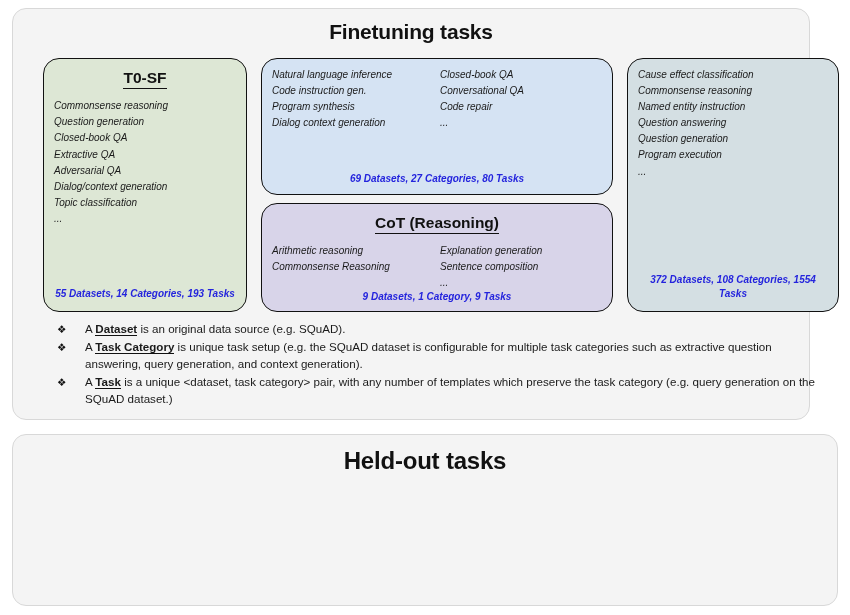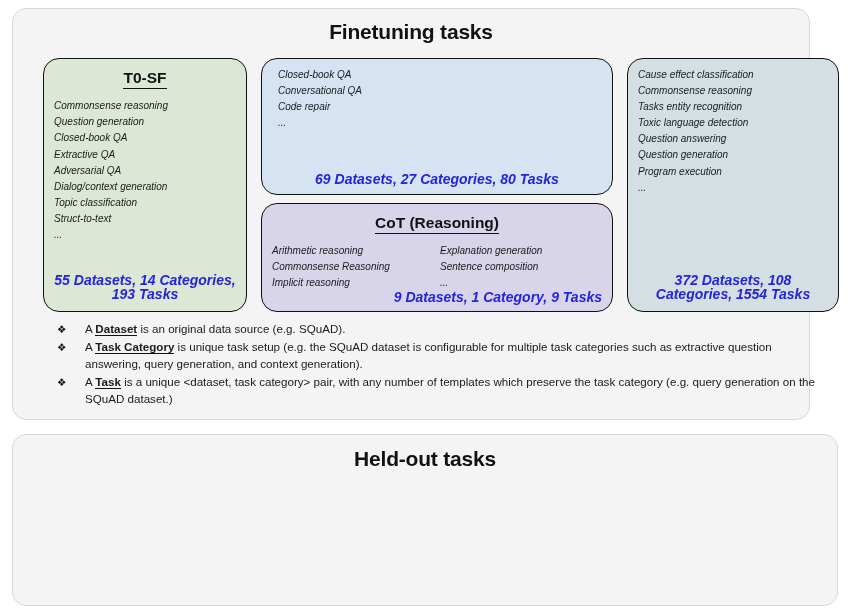--- a/index.html
+++ b/index.html
@@ -142,6 +142,12 @@
 
     <div class="card" id="card-muffin">
       <div class="items two-col">
+        <div class="col">
+          <div>Natural language inference</div>
+          <div>Code instruction gen.</div>
+          <div>Program synthesis</div>
+          <div>Dialog context generation</div>
+        </div>
         <div class="col right">
           <div>Closed-book QA</div>
           <div>Conversational QA</div>

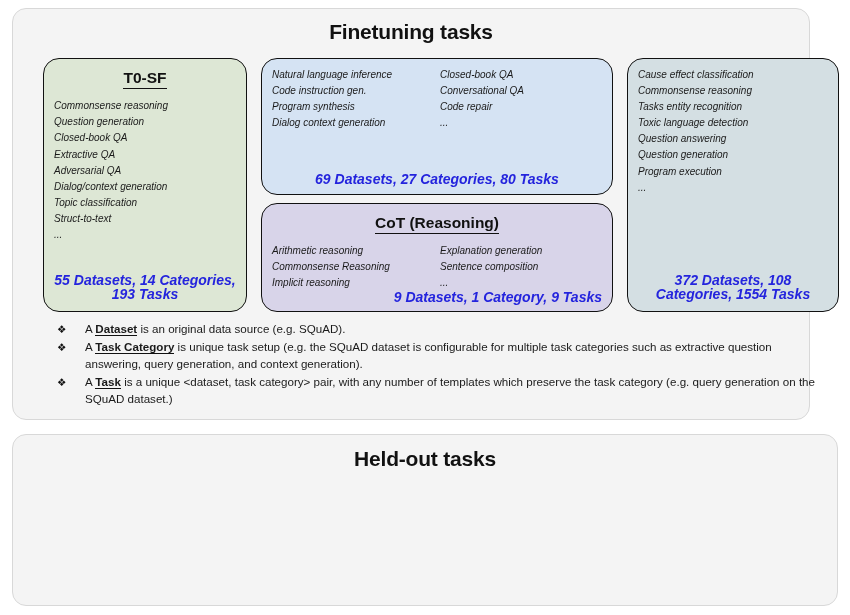--- a/index.html
+++ b/index.html
@@ -181,7 +181,7 @@
       <div class="items">
         <div>Cause effect classification</div>
         <div>Commonsense reasoning</div>
-        <div>Tasks entity recognition</div>
+        <div>Named entity instruction</div>
         <div>Toxic language detection</div>
         <div>Question answering</div>
         <div>Question generation</div>

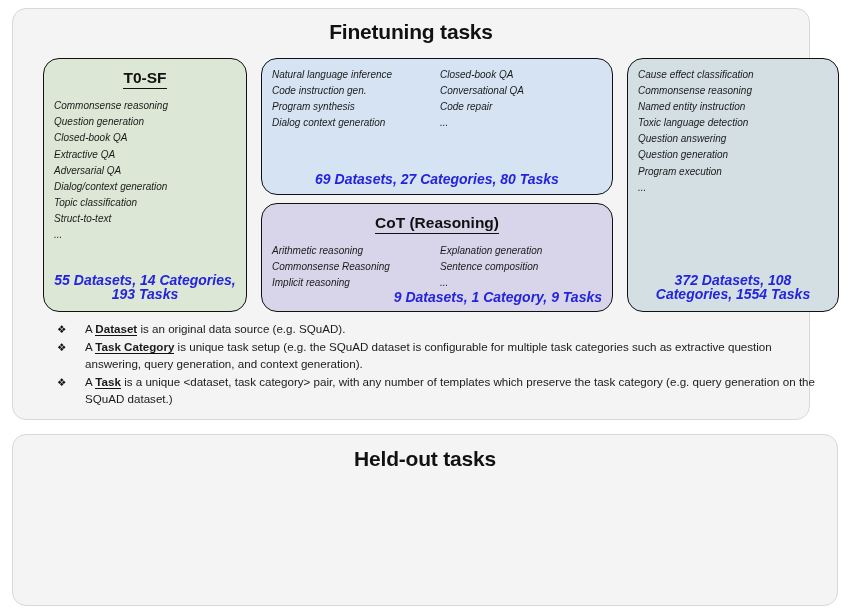--- a/index.html
+++ b/index.html
@@ -182,7 +182,6 @@
         <div>Cause effect classification</div>
         <div>Commonsense reasoning</div>
         <div>Named entity instruction</div>
-        <div>Toxic language detection</div>
         <div>Question answering</div>
         <div>Question generation</div>
         <div>Program execution</div>

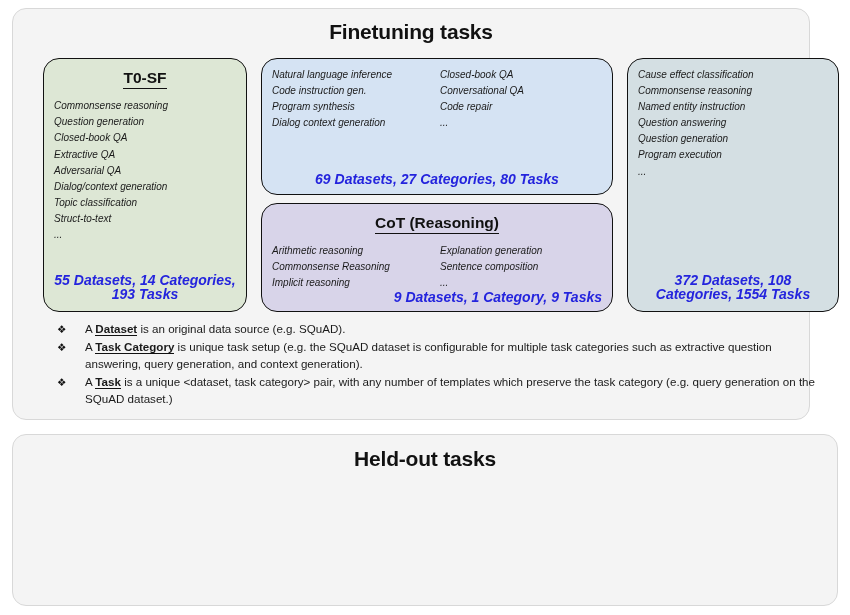--- a/index.html
+++ b/index.html
@@ -69,7 +69,7 @@
     color:#2424dd;
     font-weight:bold;
     font-style:italic;
-    font-size:14px;
+    font-size:10px;
     line-height:14px;
     text-align:center;
   }

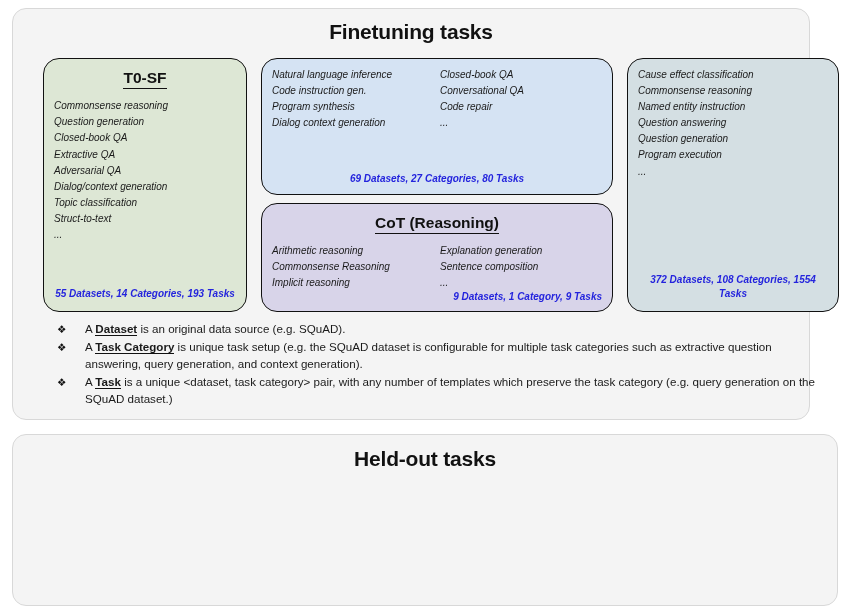--- a/index.html
+++ b/index.html
@@ -134,7 +134,6 @@
         <div>Adversarial QA</div>
         <div>Dialog/context generation</div>
         <div>Topic classification</div>
-        <div>Struct-to-text</div>
         <div>...</div>
       </div>
       <div class="stat">55 Datasets, 14 Categories, 193 Tasks</div>

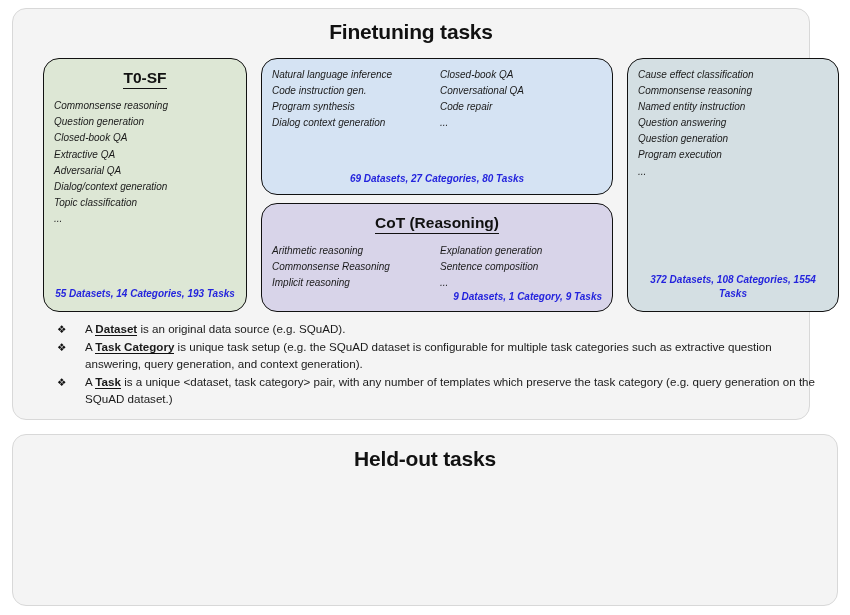--- a/index.html
+++ b/index.html
@@ -165,7 +165,6 @@
         <div class="col">
           <div>Arithmetic reasoning</div>
           <div>Commonsense Reasoning</div>
-          <div>Implicit reasoning</div>
         </div>
         <div class="col right">
           <div>Explanation generation</div>

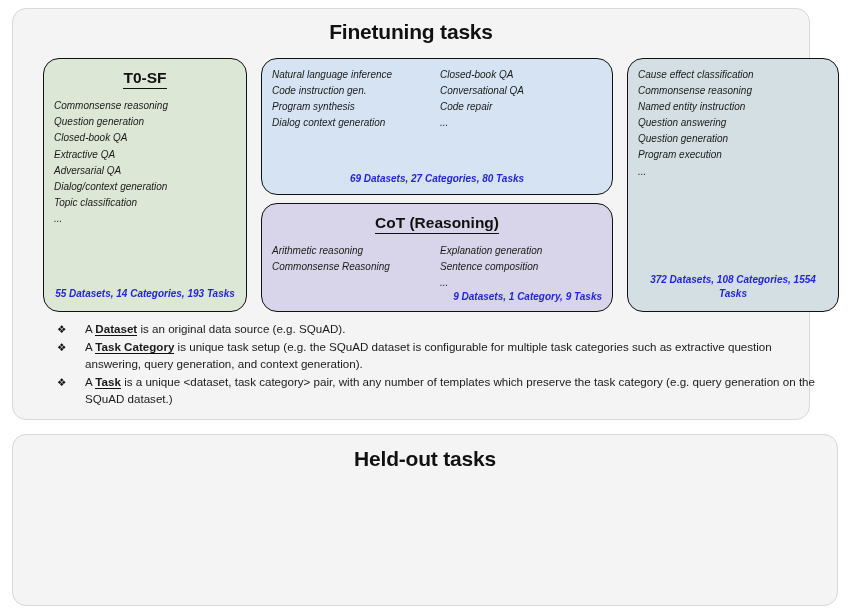--- a/index.html
+++ b/index.html
@@ -82,7 +82,7 @@
   #card-muffin .stat{position:absolute;left:10px;right:10px;bottom:8px;}
 
   #card-cot{left:248px;top:194px;width:352px;height:109px;background:#d8d4e9;}
-  #card-cot .stat{position:absolute;left:10px;right:10px;bottom:7px;text-align:right;}
+  #card-cot .stat{position:absolute;left:10px;right:10px;bottom:7px;}
 
   #card-niv2{left:614px;top:49px;width:212px;height:254px;background:#d4dfe3;}
   #card-niv2 .stat{position:absolute;left:8px;right:8px;bottom:10px;}

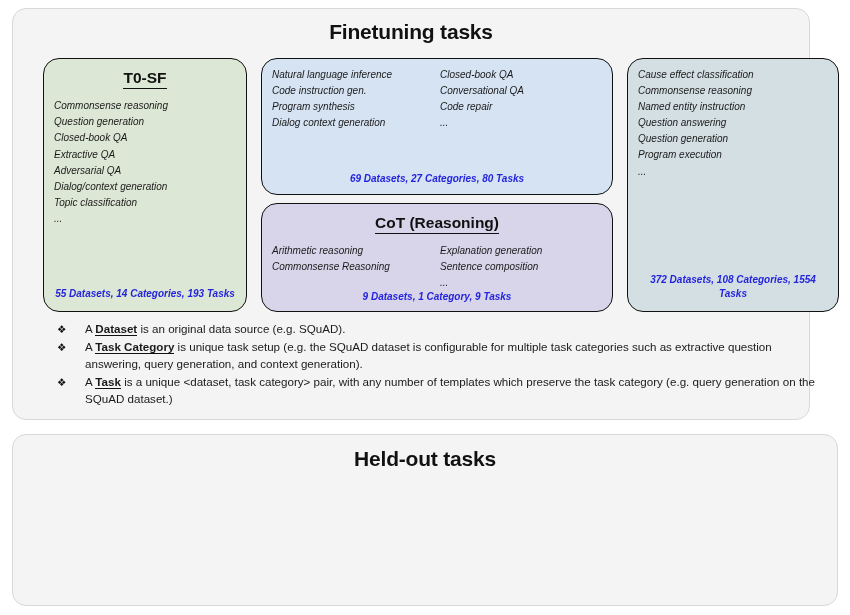--- a/index.html
+++ b/index.html
@@ -31,7 +31,7 @@
     color:#111;
     margin-top:11px;
   }
-  #heldout-panel .panel-title{margin-top:12px;font-size:21px;}
+  #heldout-panel .panel-title{margin-top:12px;font-size:24px;}
 
   
   .card{

